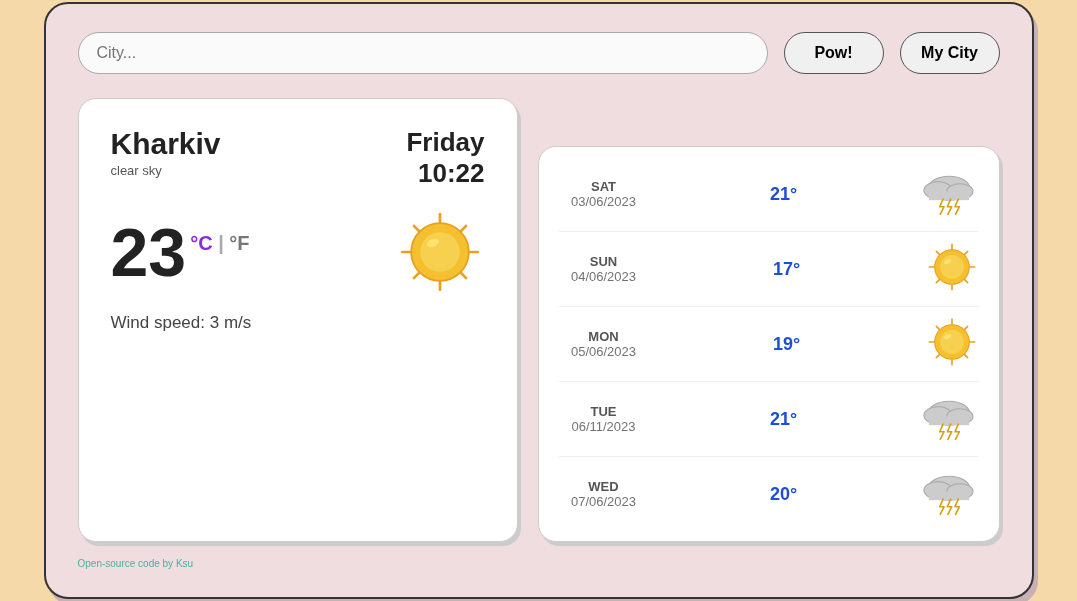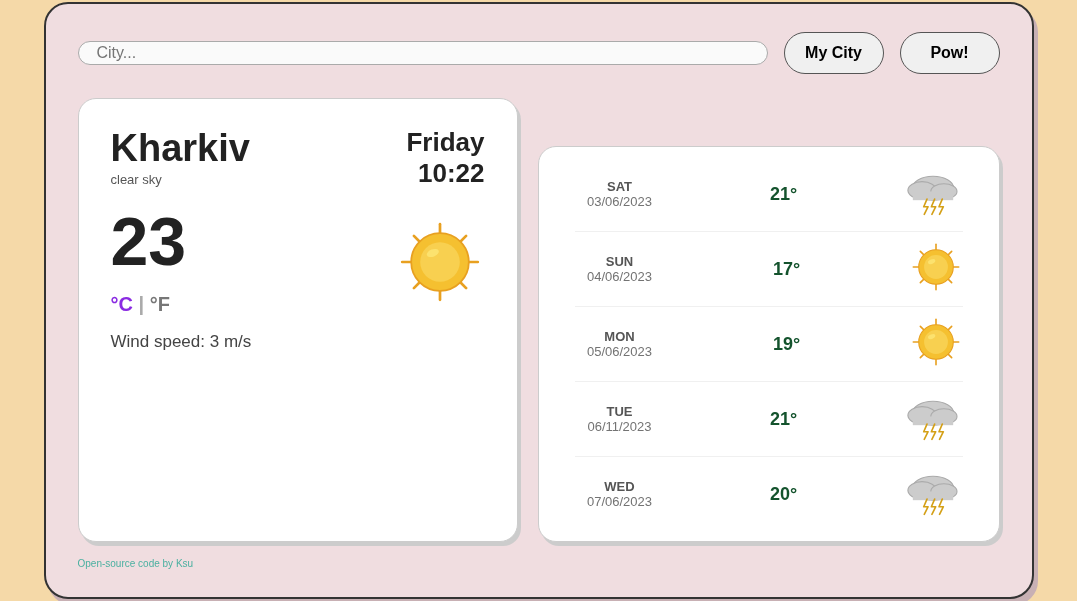--- a/index.html
+++ b/index.html
@@ -30,7 +30,7 @@
     }
     .search-input {
       flex: 1;
-      height: 24px;
+      height: 42px;
       border-radius: 22px;
       border: 1.5px solid #aaa;
       background: #fafafa;

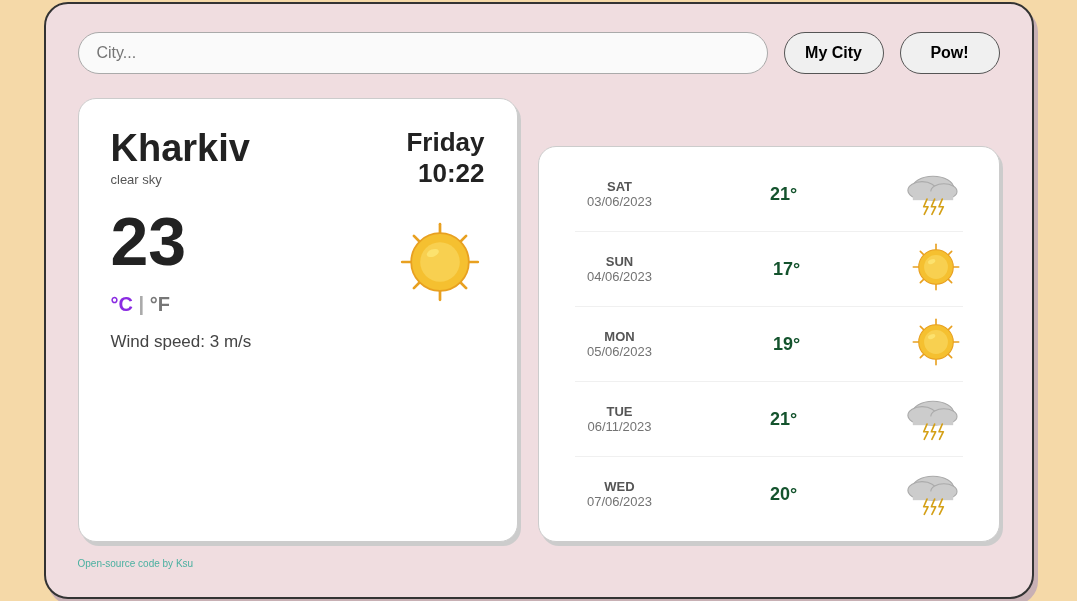--- a/index.html
+++ b/index.html
@@ -191,8 +191,8 @@
 
   <div class="header-row">
     <input class="search-input" type="text" placeholder="City..." style="">
+    <button class="btn">Pow!</button>
     <button class="btn">My City</button>
-    <button class="btn">Pow!</button>
   </div>
 
   <div class="main-row">

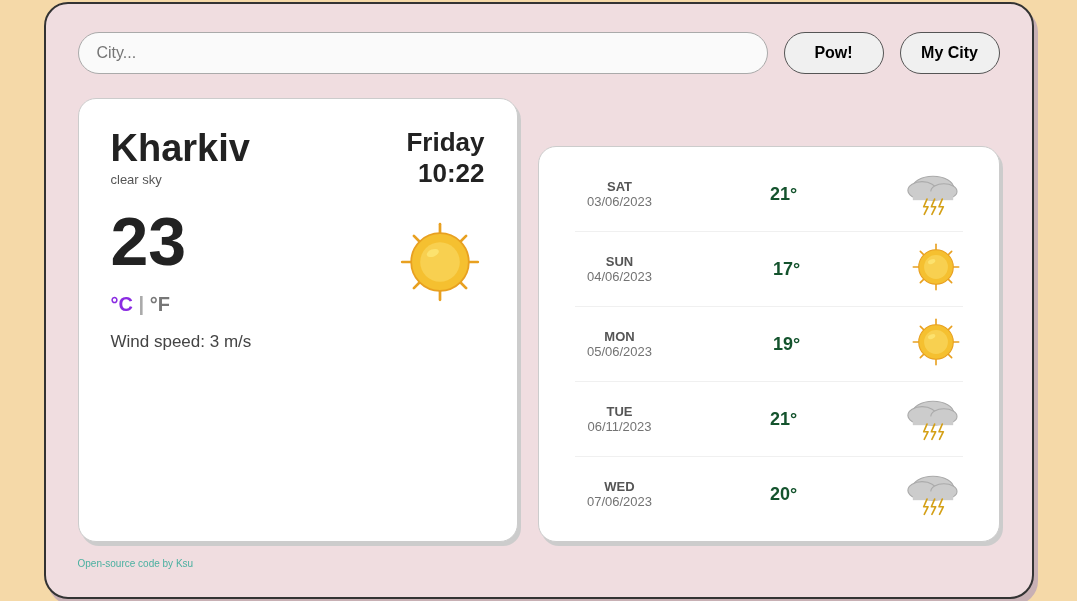--- a/index.html
+++ b/index.html
@@ -74,7 +74,7 @@
       align-items: flex-start;
     }
     .cw-city {
-      font-size: 38px;
+      font-size: 30px;
       font-weight: bold;
       color: #222;
     }

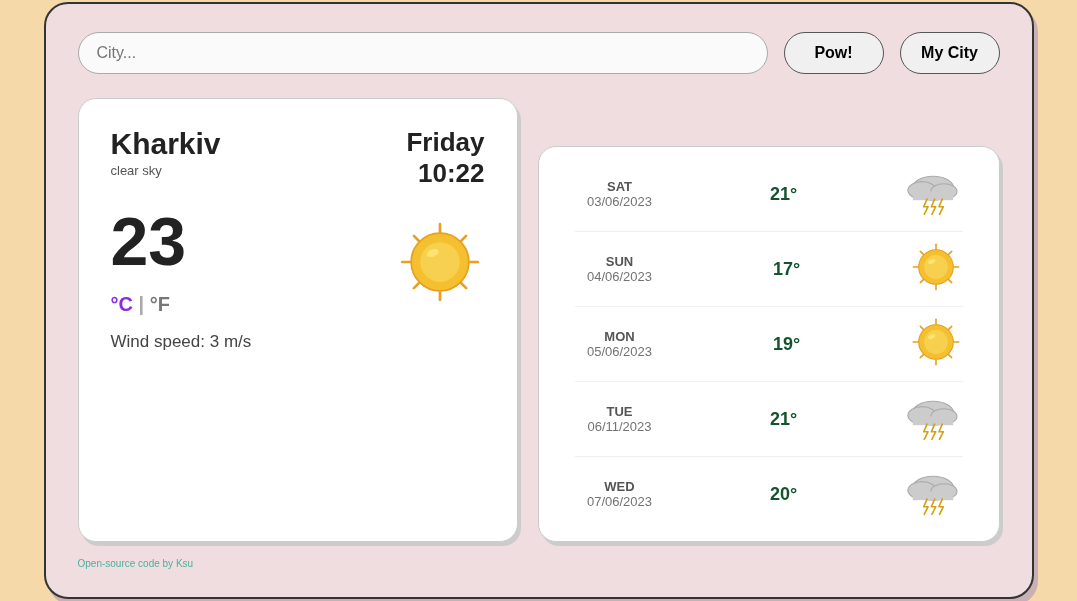--- a/index.html
+++ b/index.html
@@ -142,7 +142,7 @@
       border: 1.5px solid #ccc;
       box-shadow: 3px 4px 0 #ccc;
       flex: 1;
-      padding: 10px 36px;
+      padding: 10px 20px;
       display: flex;
       flex-direction: column;
       justify-content: flex-start;

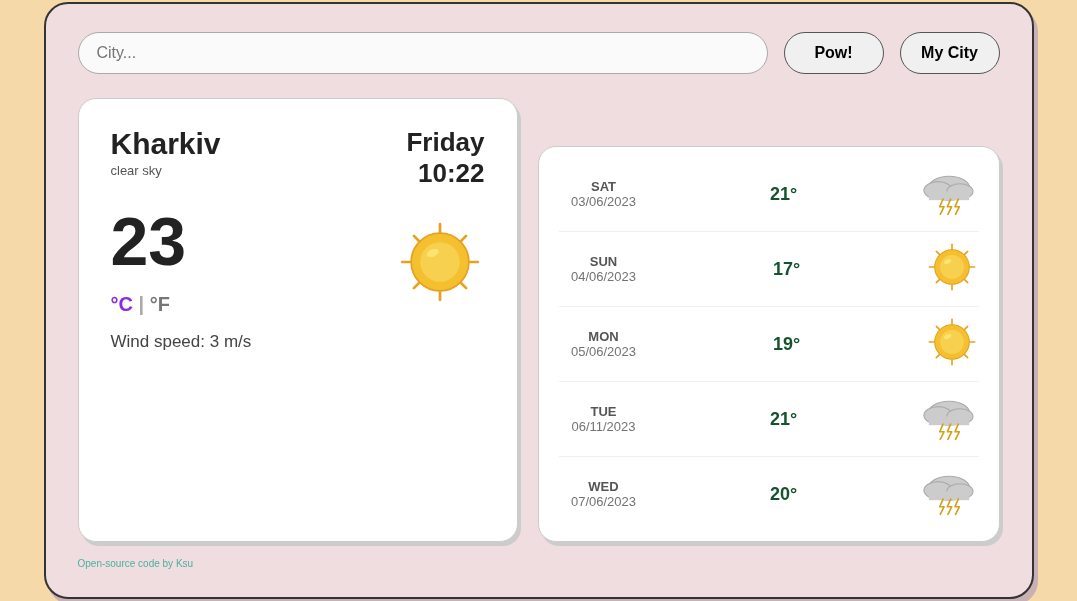--- a/index.html
+++ b/index.html
@@ -172,7 +172,7 @@
     .forecast-temp {
       font-size: 18px;
       font-weight: bold;
-      color: #14532d;
+      color: #1d4ed8;
       min-width: 50px;
       text-align: center;
     }

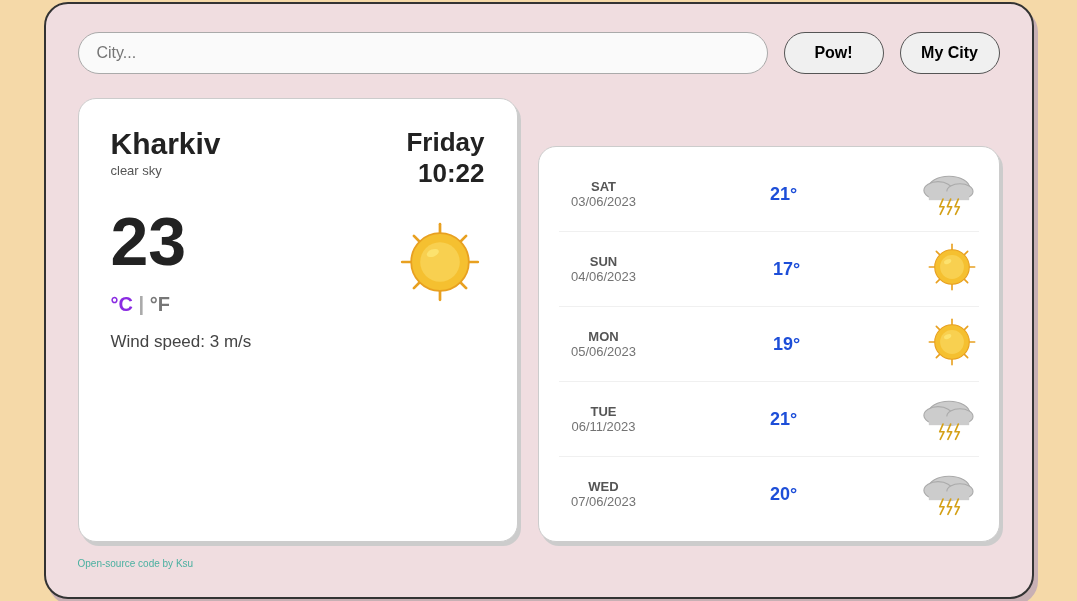--- a/index.html
+++ b/index.html
@@ -107,7 +107,6 @@
       display: flex;
       align-items: flex-start;
       gap: 4px;
-      flex-direction: column;
     }
     .cw-temp-value {
       font-size: 68px;

